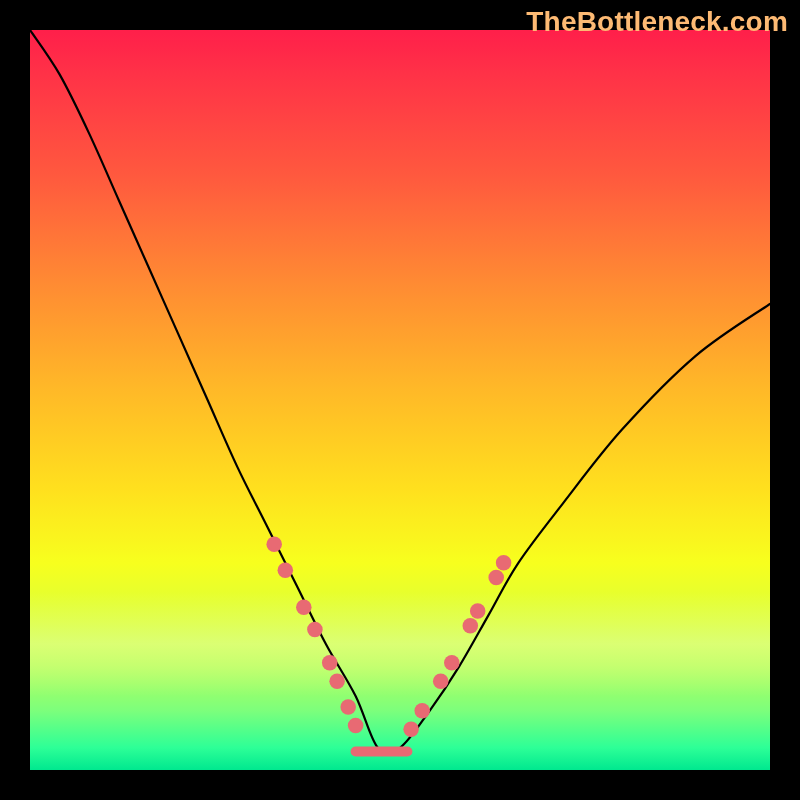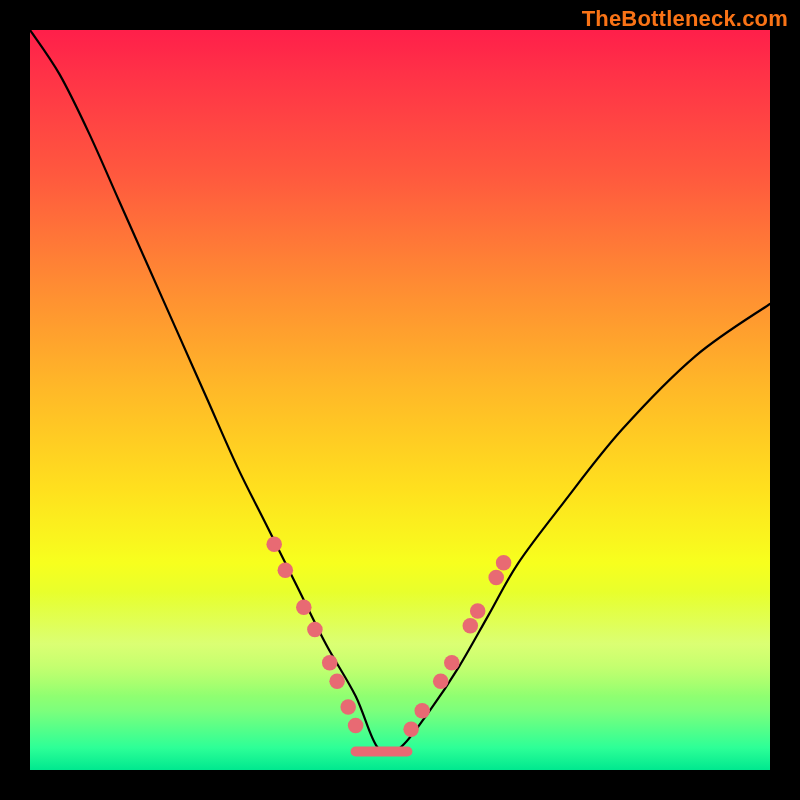--- a/index.html
+++ b/index.html
@@ -21,8 +21,8 @@
     position: absolute;
     top: 6px;
     right: 12px;
-    color: #f97316;
-    font-size: 22px;
+    color: #fdba74;
+    font-size: 28px;
     font-weight: 600;
     letter-spacing: 0.2px;
     z-index: 10;

